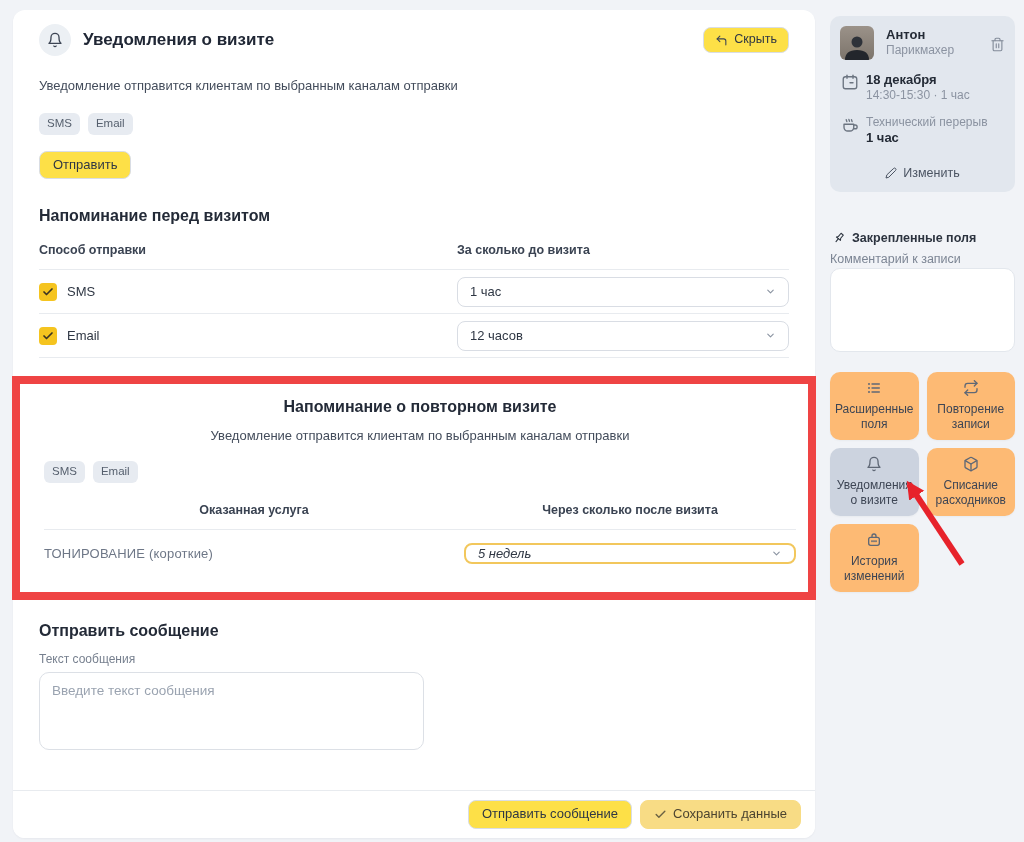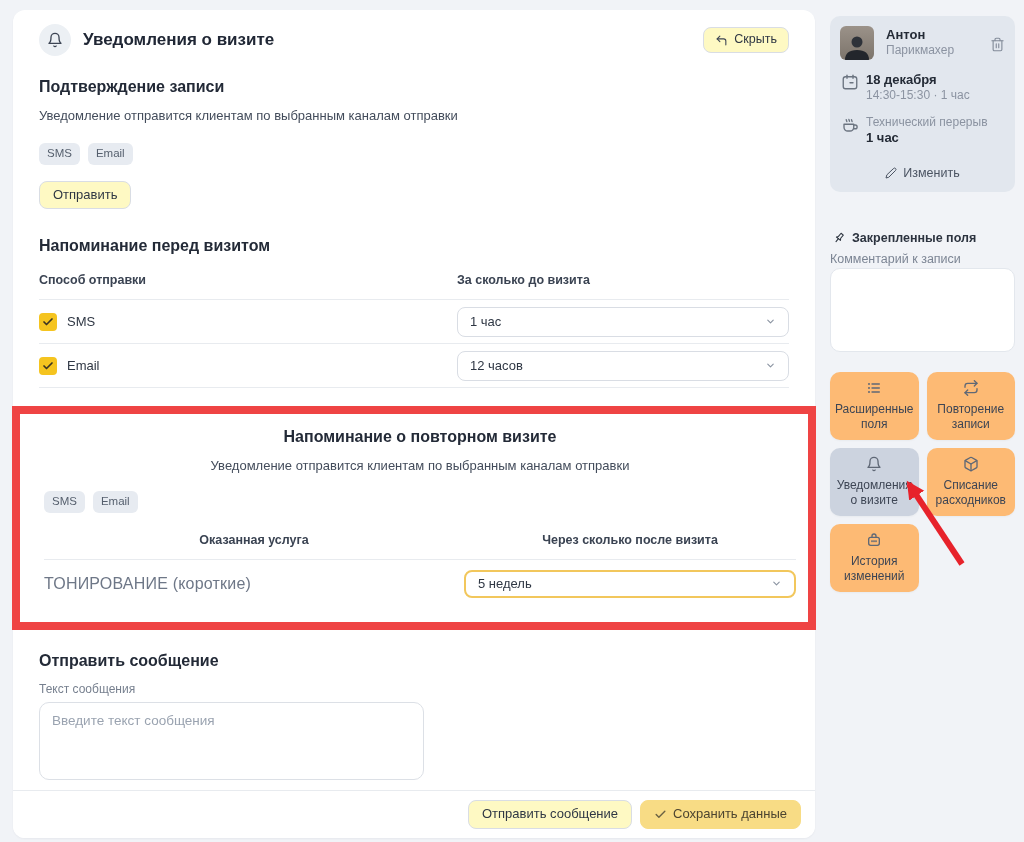--- a/index.html
+++ b/index.html
@@ -31,7 +31,7 @@
 
   .btn {
     display:inline-flex; align-items:center; gap:6px;
-    background:#fef9c3; border:1px solid #d9dde4; border-radius:8px;
+    background:#fde047; border:1px solid #d9dde4; border-radius:8px;
     font-size:13px; color:#2f3744; padding:6px 13px; cursor:pointer;
     font-family:inherit; line-height:1.1;
   }

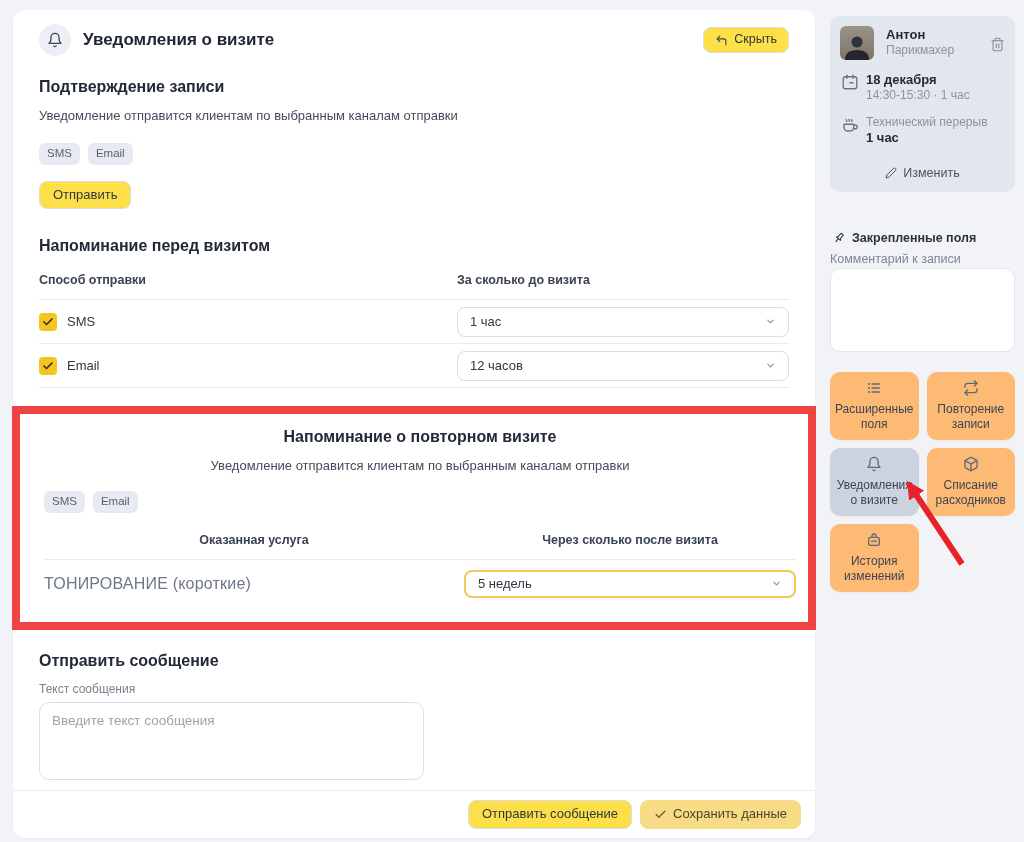--- a/index.html
+++ b/index.html
@@ -175,7 +175,6 @@
       </button>
     </div>
 
-    <h2 class="sec-title">Подтверждение записи</h2>
     <p class="sec-desc">Уведомление отправится клиентам по выбранным каналам отправки</p>
     <div class="badges">
       <span class="badge">SMS</span>

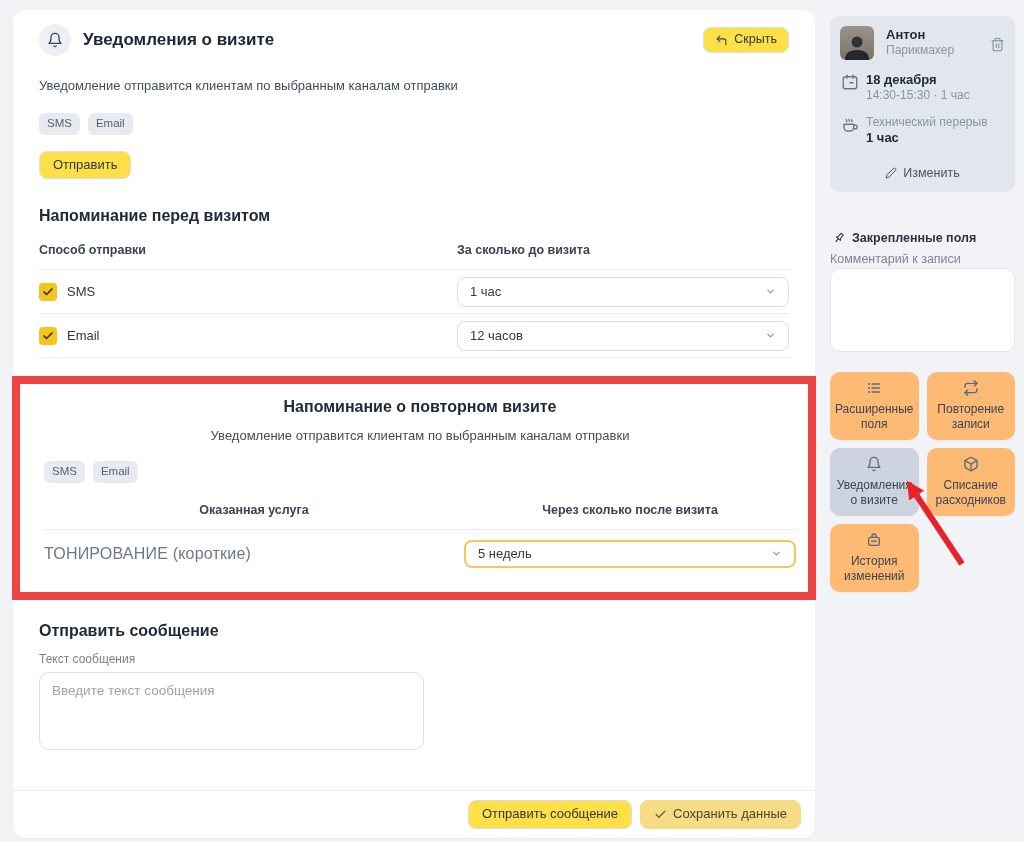--- a/index.html
+++ b/index.html
@@ -82,7 +82,7 @@
     padding:14px 12px 18px 24px;
     text-align:center;
   }
-  .svc-name { font-size:16px; color:#6e7787; letter-spacing:.2px; }
+  .svc-name { font-size:13px; color:#6e7787; letter-spacing:.2px; }
 
   .sec4 { margin-top:22px; }
   .field-label { font-size:12px; color:#77808f; margin:0 0 6px; }

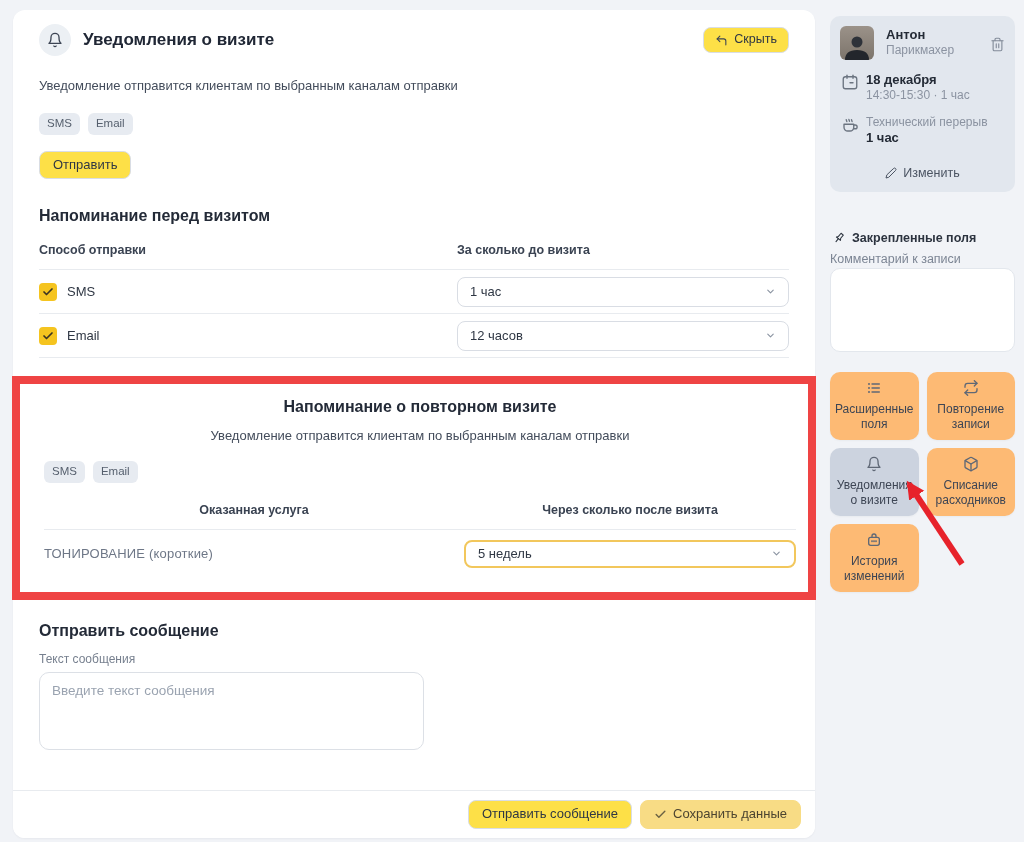--- a/index.html
+++ b/index.html
@@ -73,7 +73,7 @@
     padding:0 12px; font-size:13px; color:#2f3744; cursor:pointer; background:#fff;
   }
   .select .chev { color:#8a93a1; }
-  .select.focus-yellow { height:28px; border:2px solid #f2c75c; }
+  .select.focus-yellow { height:21px; border:2px solid #f2c75c;font-style:italic; }
 
   
   .red-section {

